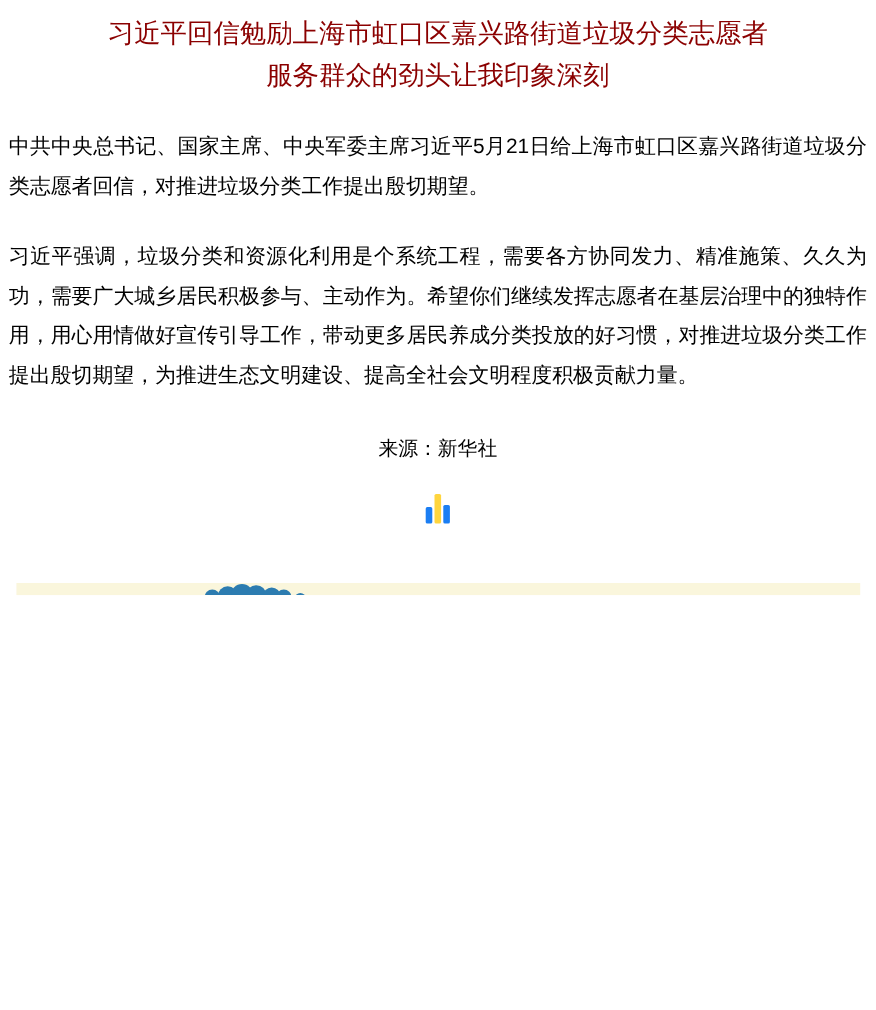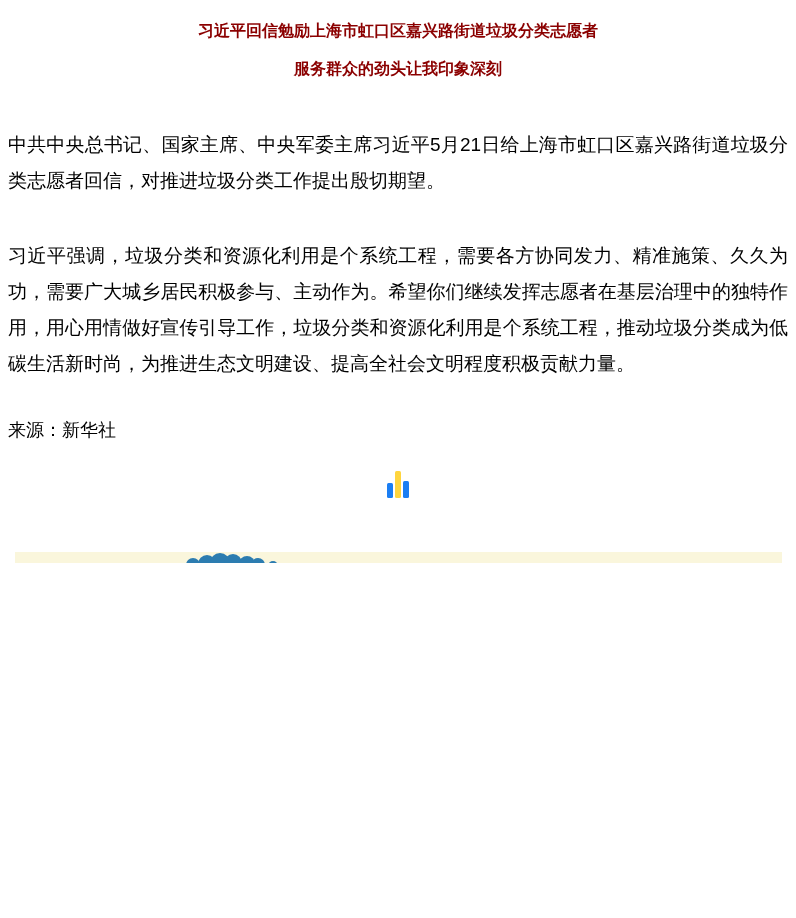--- a/index.html
+++ b/index.html
@@ -19,8 +19,8 @@
   .article-title {
     margin: 2px 0 0 0;
     text-align: center;
-    font-size: 16px;
-    font-weight: bold;
+    font-size: 24px;
+    font-weight: normal;
     line-height: 38px;
     color: #8b0000;
   }

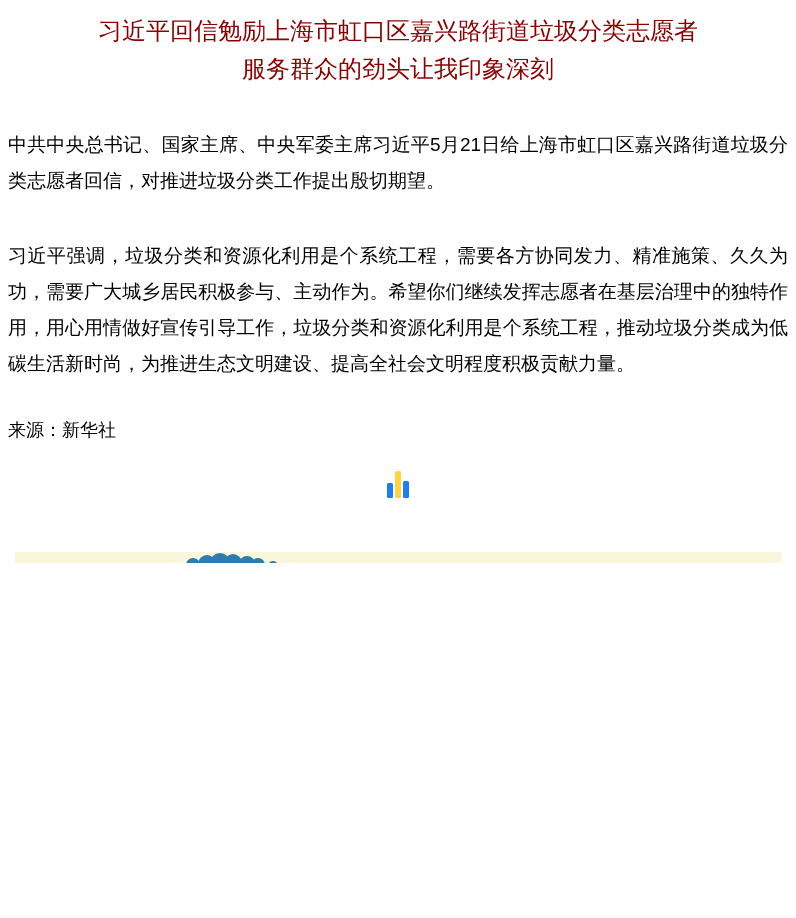--- a/index.html
+++ b/index.html
@@ -26,7 +26,7 @@
   }
   .article-title .t-line { display: block; }
   .body-paragraph {
-    margin: 39px 0 0 0;
+    margin: 28px 0 0 0;
     font-size: 19px;
     line-height: 36px;
     color: #000000;

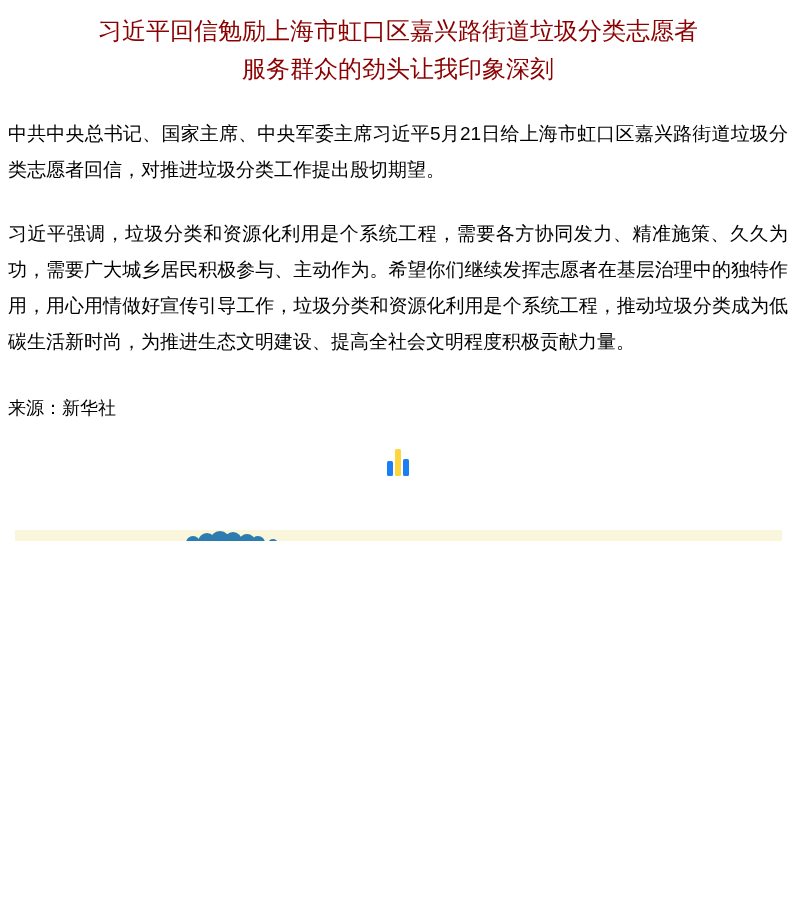--- a/index.html
+++ b/index.html
@@ -75,7 +75,7 @@
   </h1>
 
   <p class="body-paragraph">中共中央总书记、国家主席、中央军委主席习近平5月21日给上海市虹口区嘉兴路街道垃圾分类志愿者回信，对推进垃圾分类工作提出殷切期望。</p>
-  <p class="body-paragraph">习近平强调，垃圾分类和资源化利用是个系统工程，需要各方协同发力、精准施策、久久为功，需要广大城乡居民积极参与、主动作为。希望你们继续发挥志愿者在基层治理中的独特作用，用心用情做好宣传引导工作，垃圾分类和资源化利用是个系统工程，推动垃圾分类成为低碳生活新时尚，为推进生态文明建设、提高全社会文明程度积极贡献力量。</p>
+  <p class="body-paragraph">习近平强调，垃圾分类和资源化利用是个系统工程，需要各方协同发力、精准施策、久久为功，需要广大城乡居民积极参与、主动作为。希望你们继续发挥志愿者在基层治理中的独特作用，用心用情做好宣传引导工作，带动更多居民养成分类投放的好习惯，对推进垃圾分类工作提出殷切期望，为推进生态文明建设、提高全社会文明程度积极贡献力量。</p>
 
   <p class="source-line">来源：新华社</p>
 

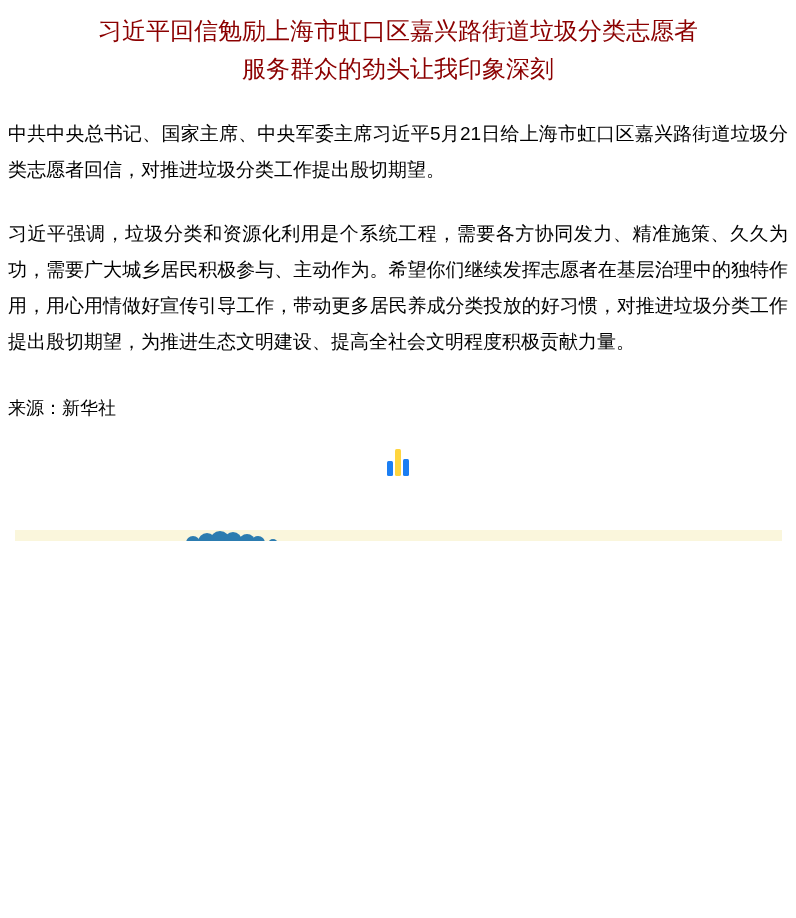--- a/index.html
+++ b/index.html
@@ -37,6 +37,7 @@
     font-size: 18px;
     line-height: 36px;
     color: #000000;
+    text-align: center;
   }
   .loading-indicator {
     margin: 20px auto 0 auto;

